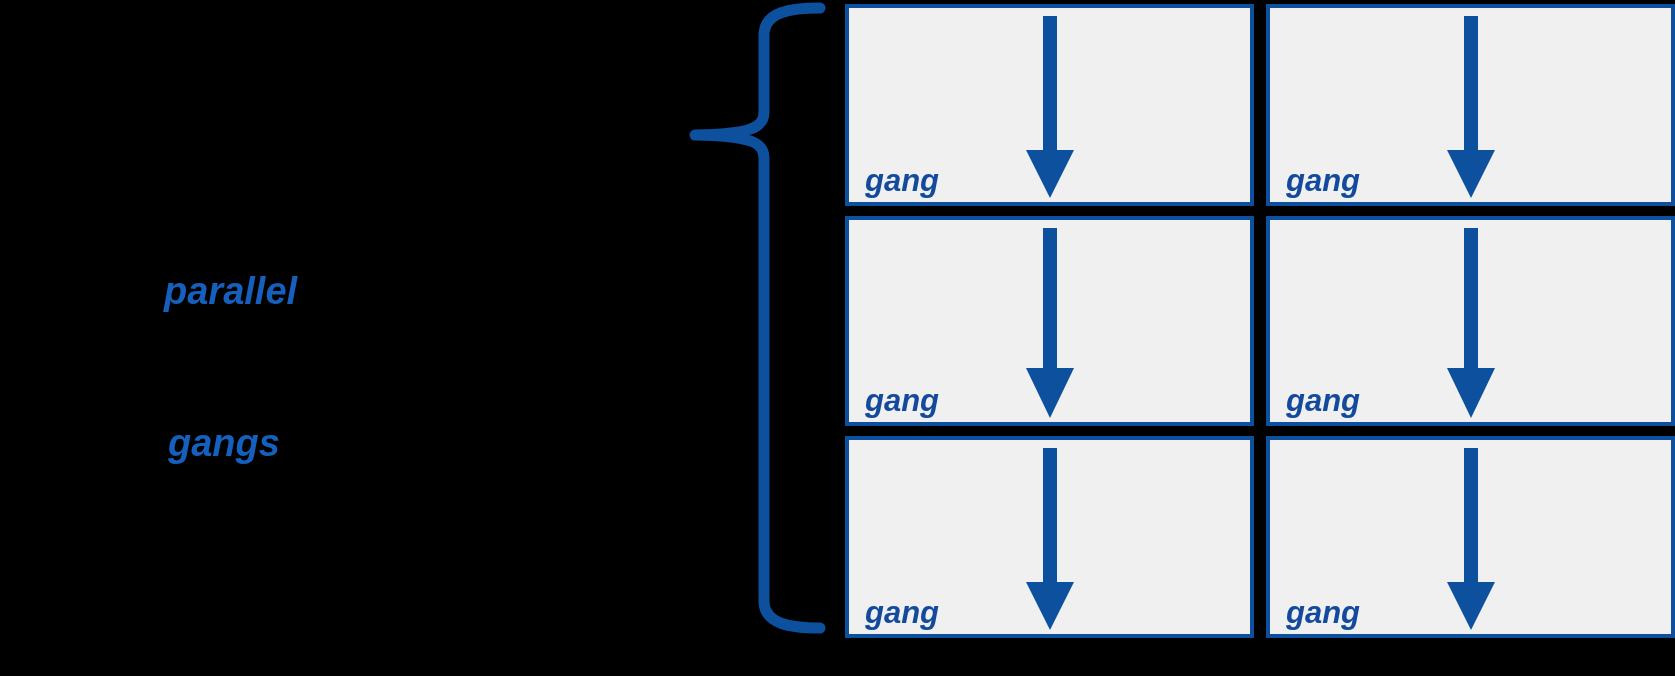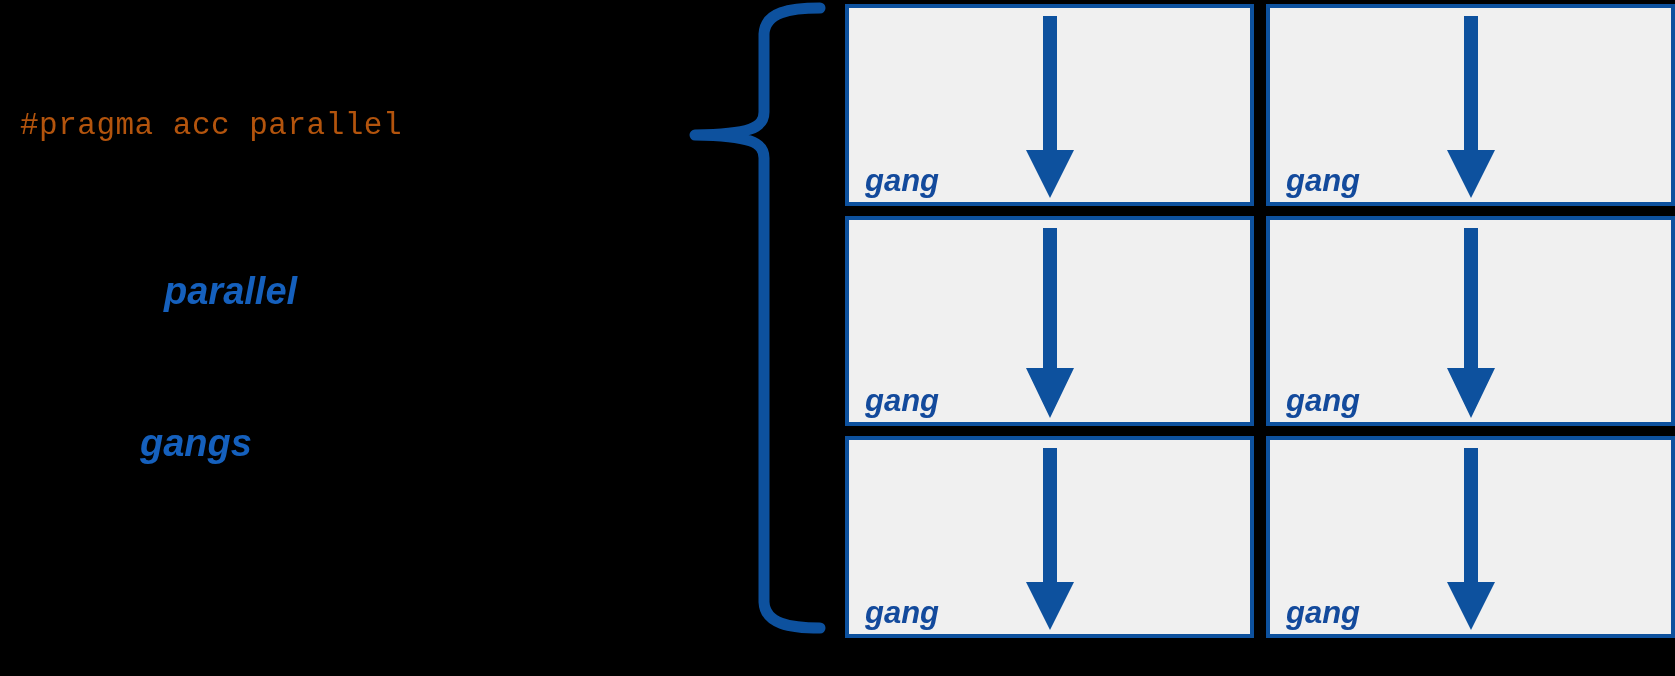--- a/index.html
+++ b/index.html
@@ -98,7 +98,6 @@
 
 <div id="canvas">
 
-  <div class="pragma-text">#pragma acc parallel</div>
 
   <div class="big-label label-parallel">parallel</div>
 

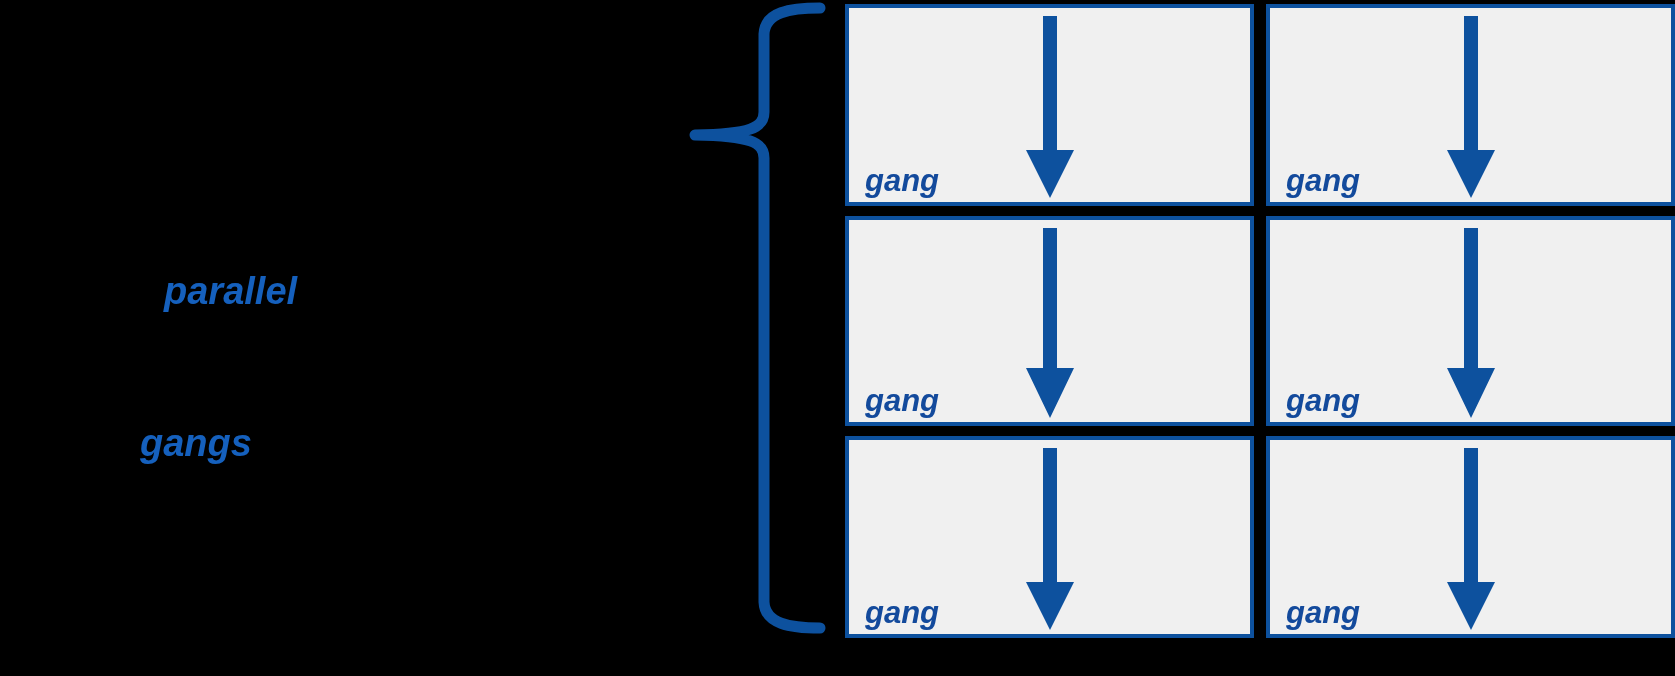--- a/index.html
+++ b/index.html
@@ -39,7 +39,7 @@
     line-height: 1;
   }
   .label-parallel { left: 164px; top: 272px; }
-  .label-gangs    { left: 140px; top: 424px; text-align: center; }
+  .label-gangs    { left: 168px; top: 424px; text-align: center; }
 
   
   .brace-wrap {

